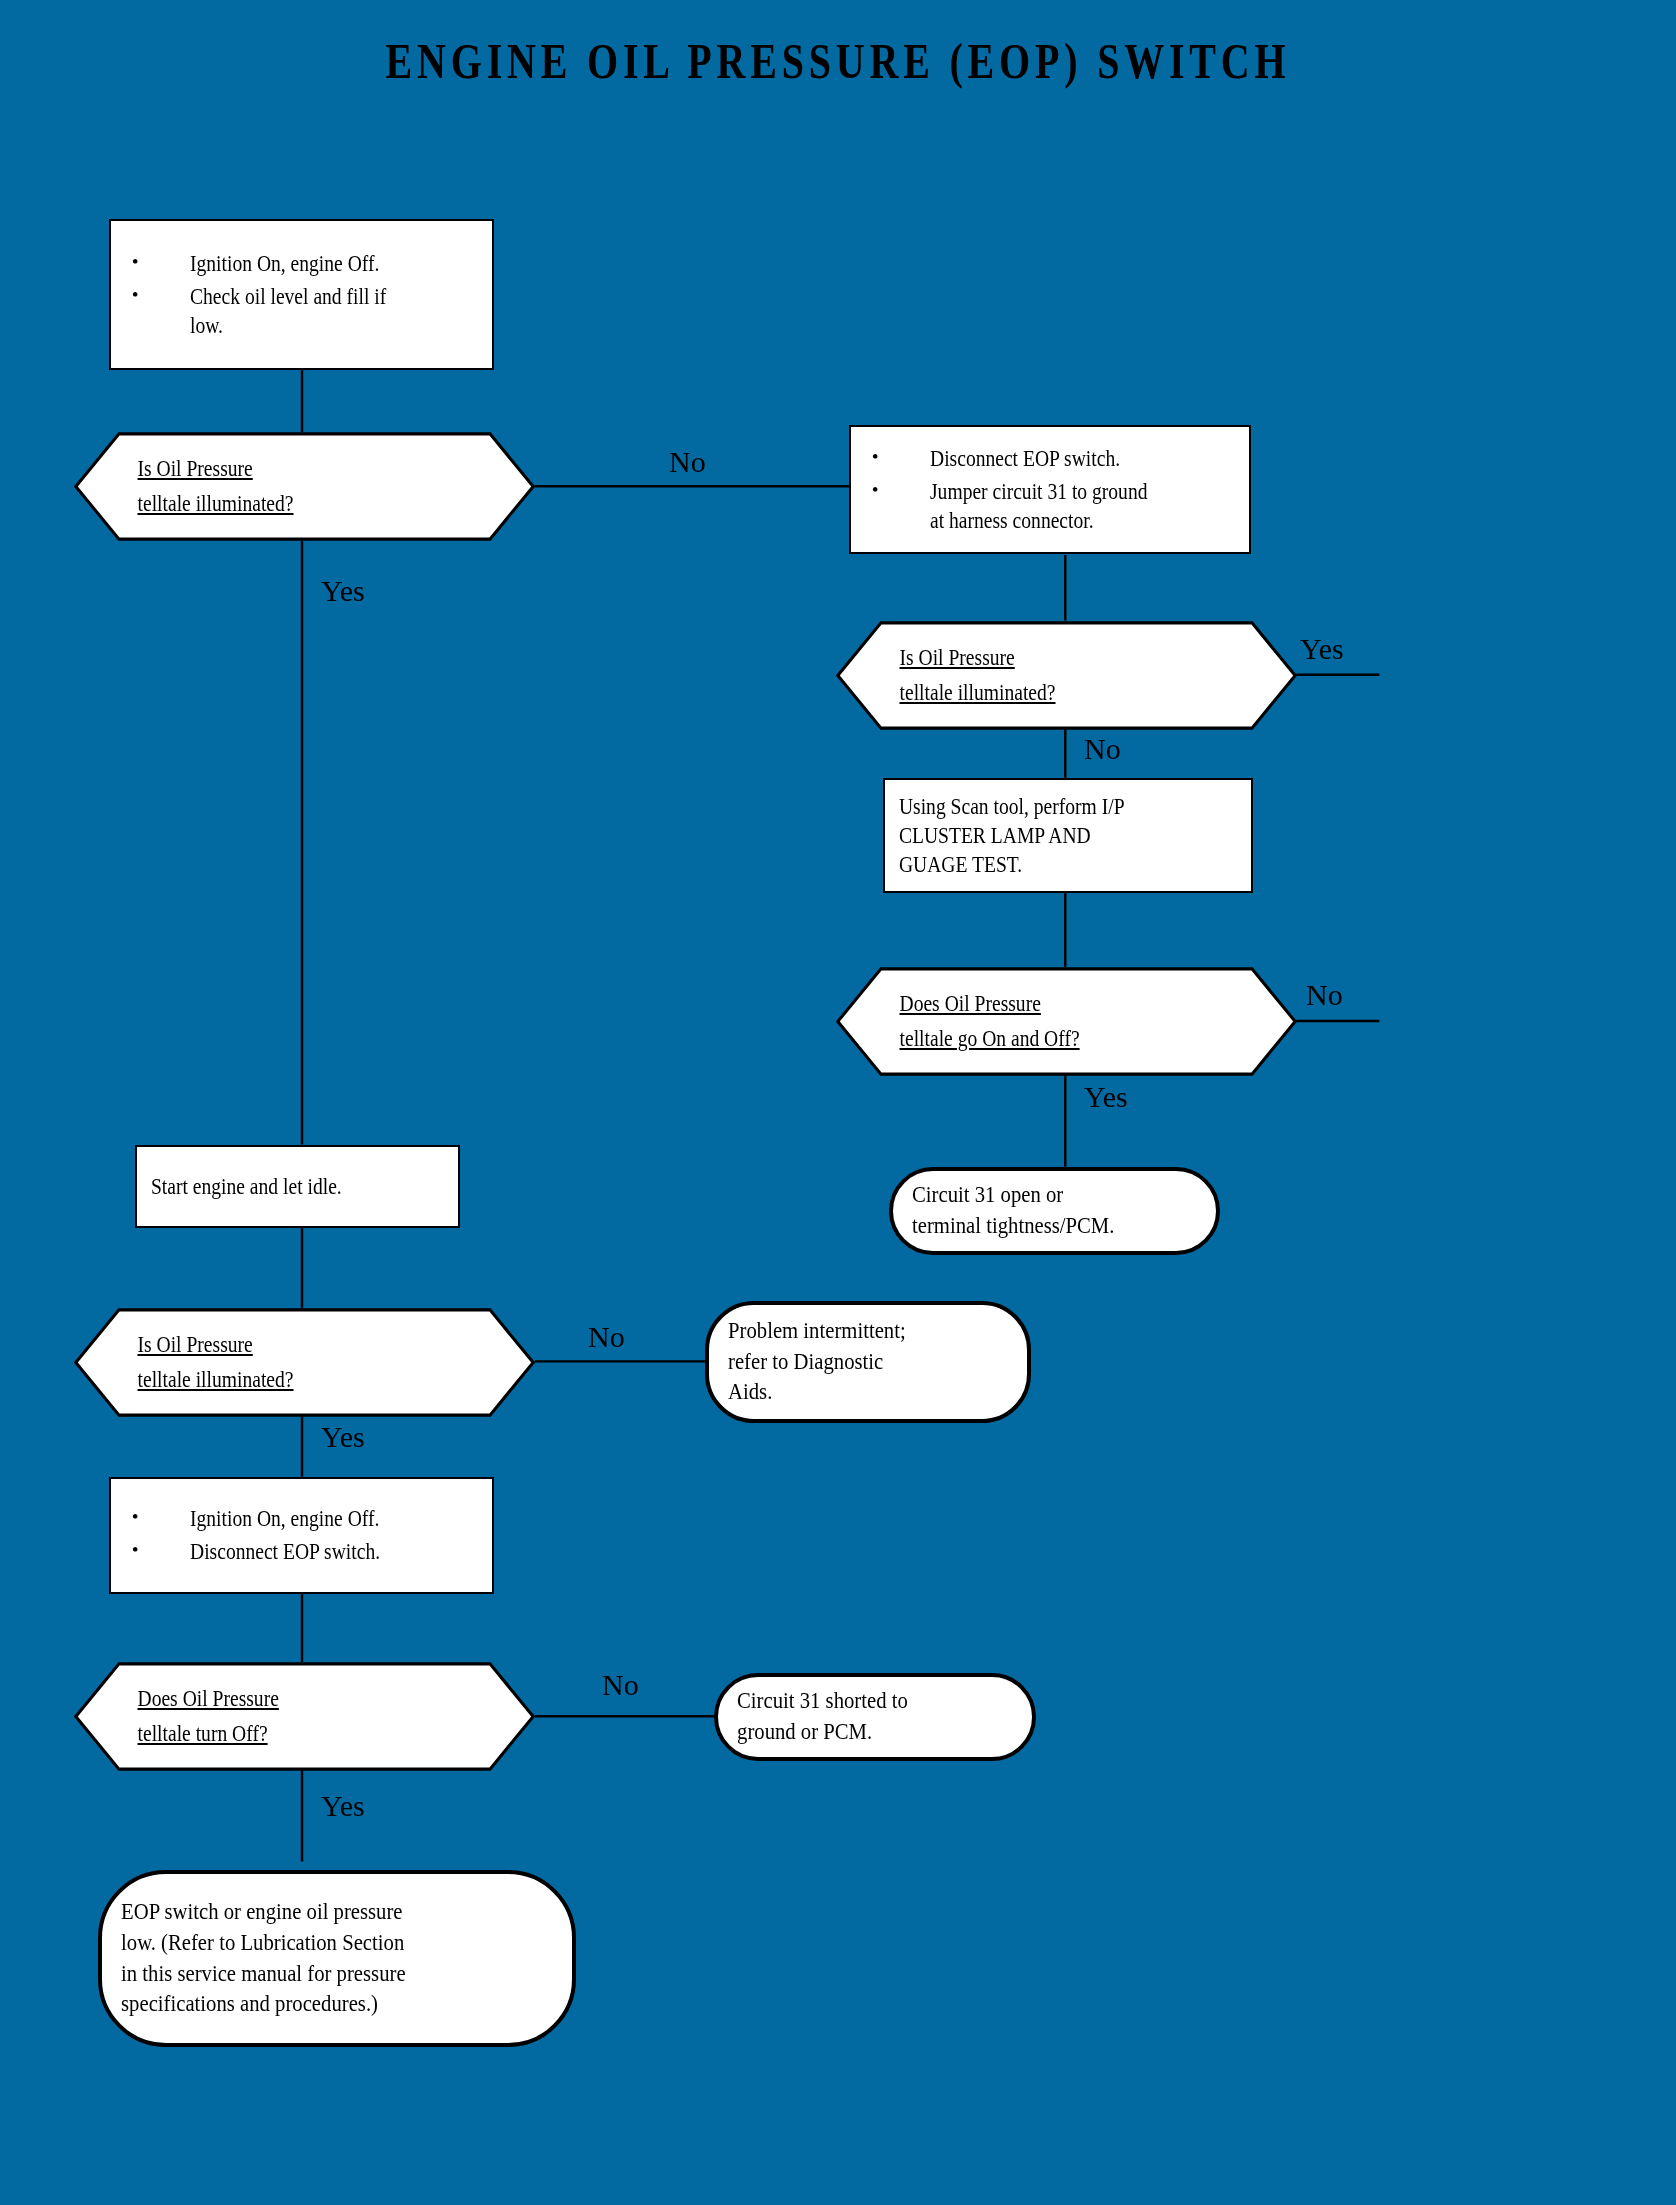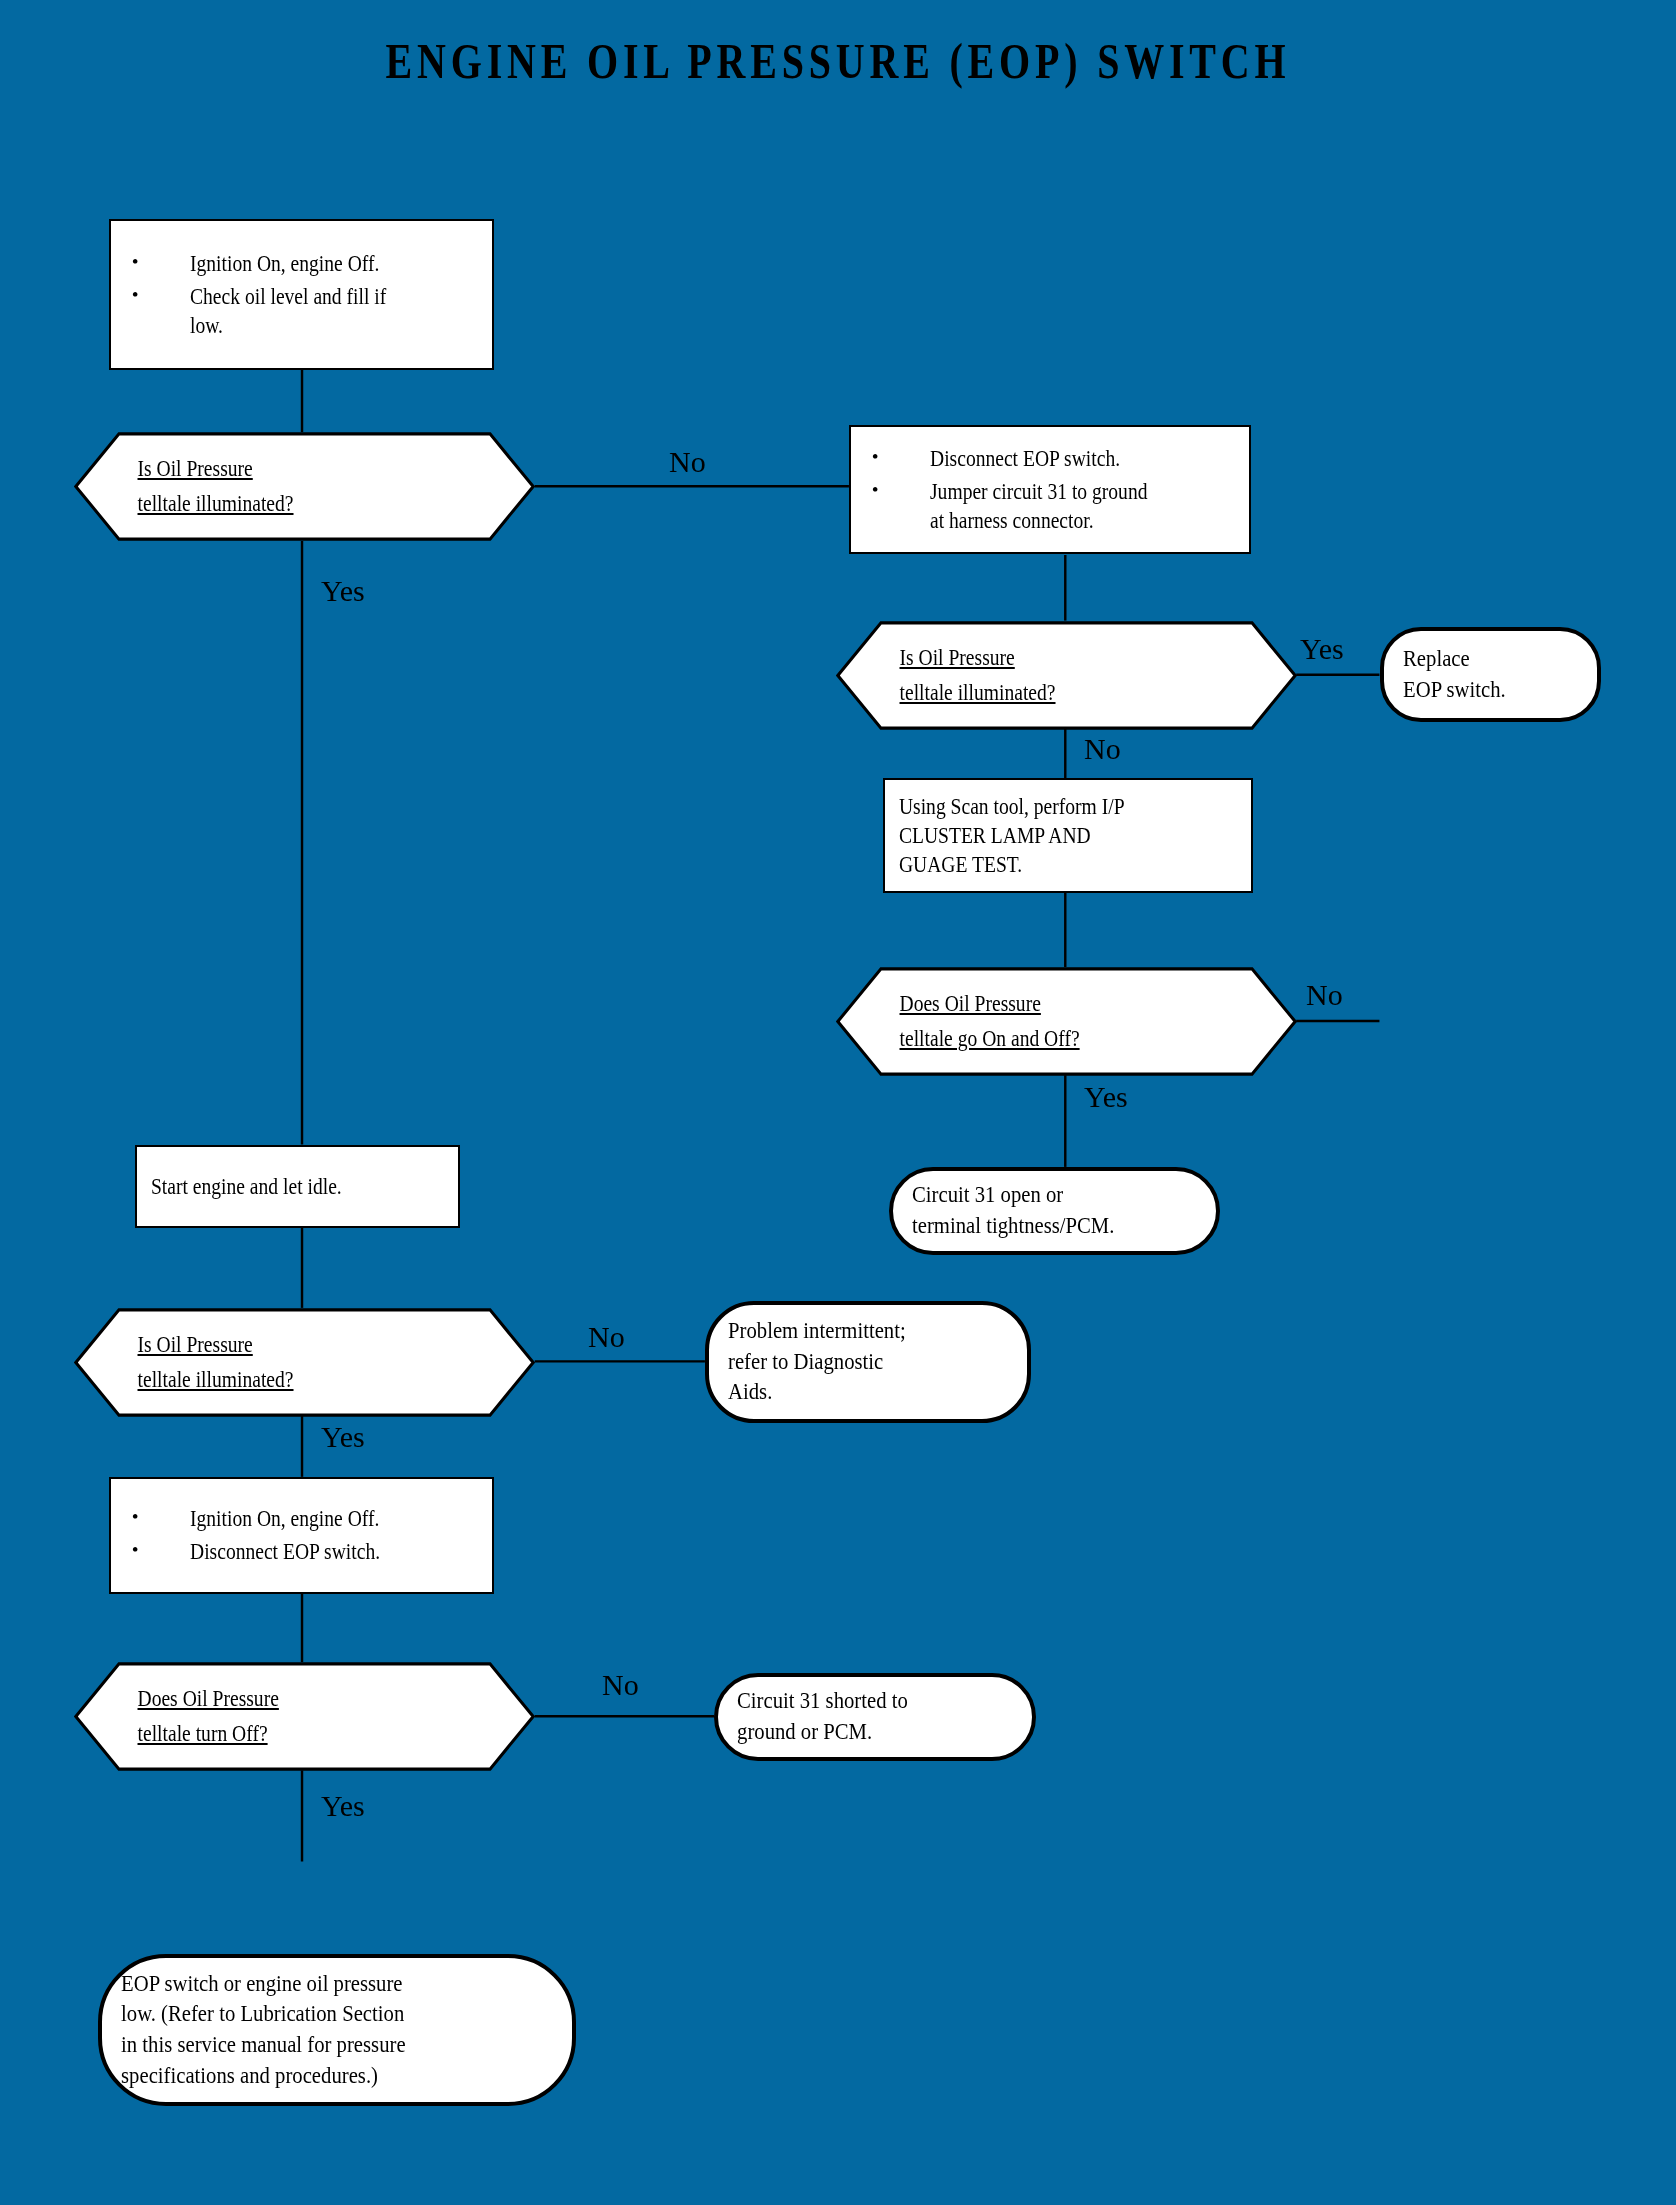--- a/index.html
+++ b/index.html
@@ -231,10 +231,6 @@
   <div class="blabel" style="left:1300px; top:634px;">Yes</div>
   <div class="blabel" style="left:1084px; top:734px;">No</div>
 
-  <div class="node term" style="left:1380px; top:627px; width:221px; height:95px; border-radius:41px;">
-    <div class="txt">Replace
-EOP switch.</div>
-  </div>
 
   <div class="node proc" style="left:883px; top:778px; width:370px; height:115px;">
     <div class="txt">Using Scan tool, perform I/P

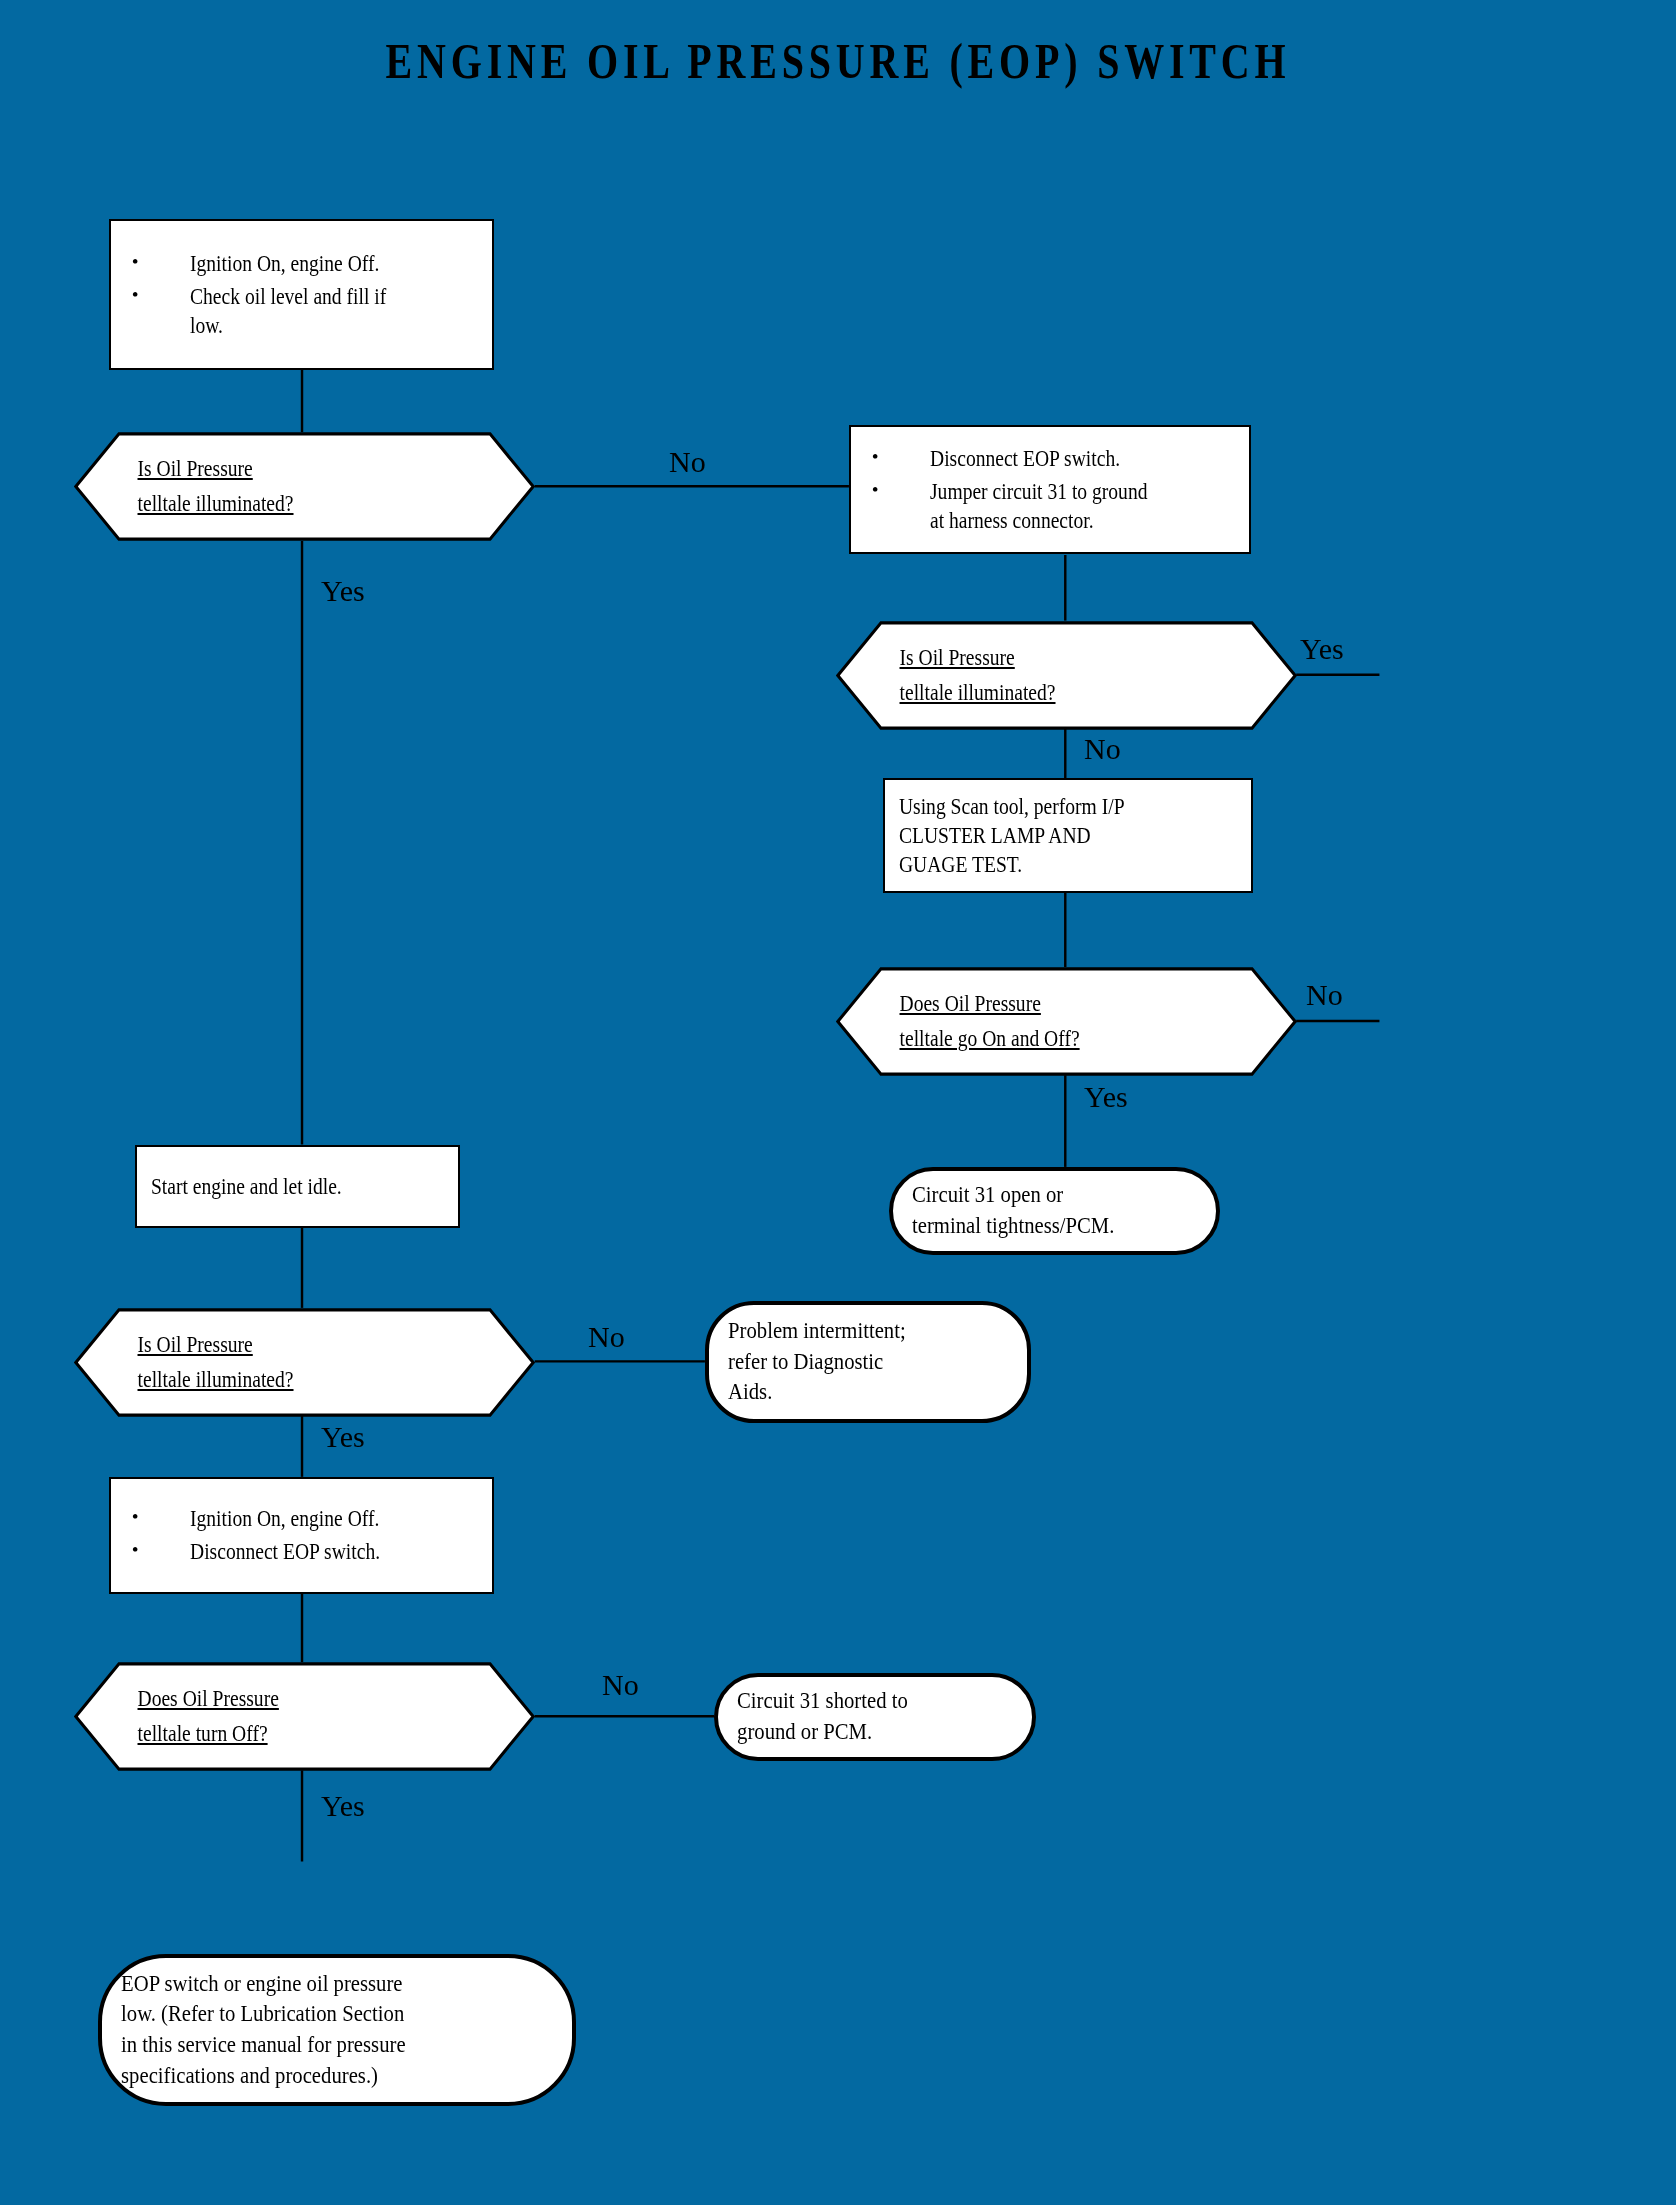--- a/index.html
+++ b/index.html
@@ -308,7 +308,7 @@
 ground or PCM.</div>
   </div>
 
-  <div class="node term" style="left:98px; top:1954px; width:478px; height:152px; border-radius:68px;">
+  <div class="node term" style="left:98px; top:1870px; width:478px; height:177px; border-radius:68px;">
     <div class="txt">EOP switch or engine oil pressure
 low. (Refer to Lubrication Section
 in this service manual for pressure

